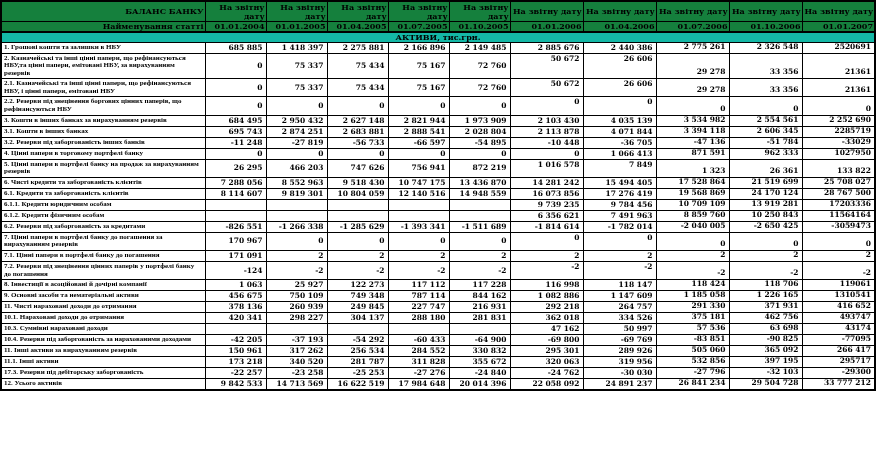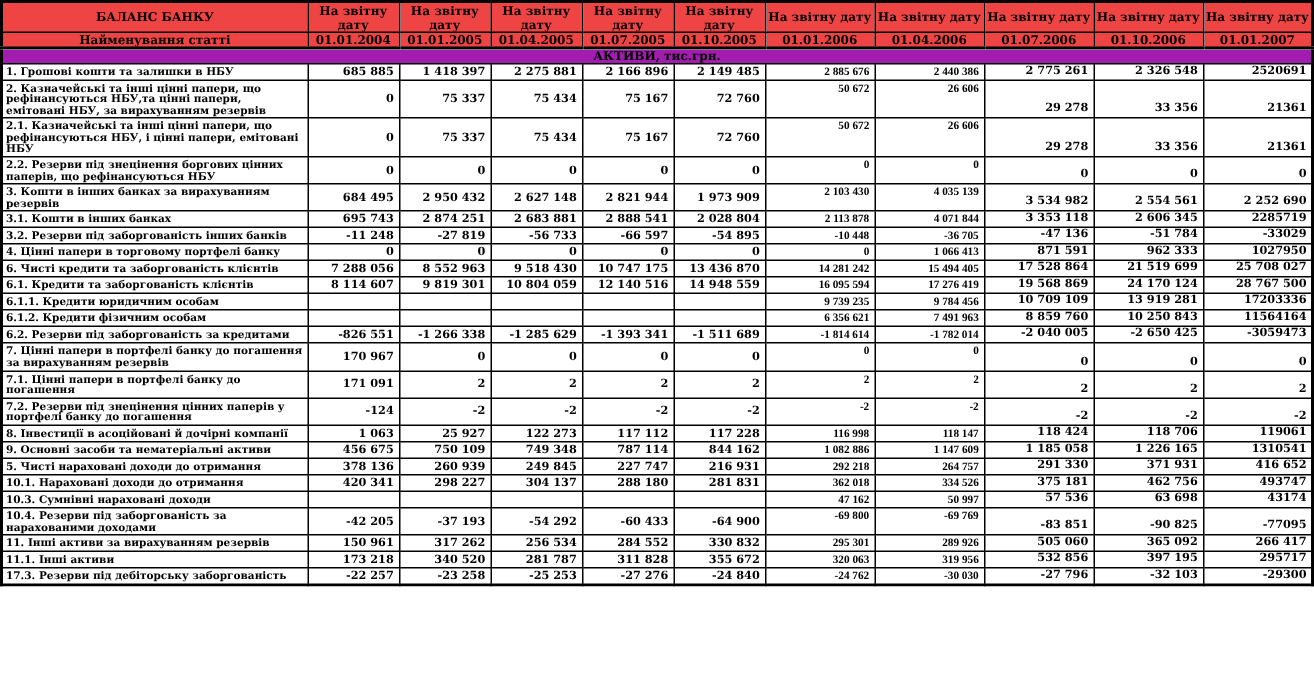--- a/index.html
+++ b/index.html
@@ -6,7 +6,7 @@
   body{width:876px;font-family:"DejaVu Serif","Liberation Serif",serif;color:#000;}
   table.bal{border-collapse:collapse;table-layout:fixed;width:876px;border:2px solid #000;font-weight:bold;}
   table.bal th, table.bal td{border:1px solid #000;overflow:hidden;}
-  thead th{background:#ef4444;font-size:8px;line-height:8.5px;text-align:center;padding:1px 1px;font-weight:bold;}
+  thead th{background:#15803d;font-size:8px;line-height:8.5px;text-align:right;padding:1px 1px;font-weight:bold;}
   tr.dates th{font-size:8px;padding:0 1px;border-bottom:2px solid #000;}
   td.band{font-size:8px;line-height:9px;text-align:center;padding:0;border-bottom:2px solid #000;background:#a21caf;}
   td.label{font-size:7px;line-height:7.6px;text-align:left;padding:1px 2px 1px 2px;vertical-align:top;}

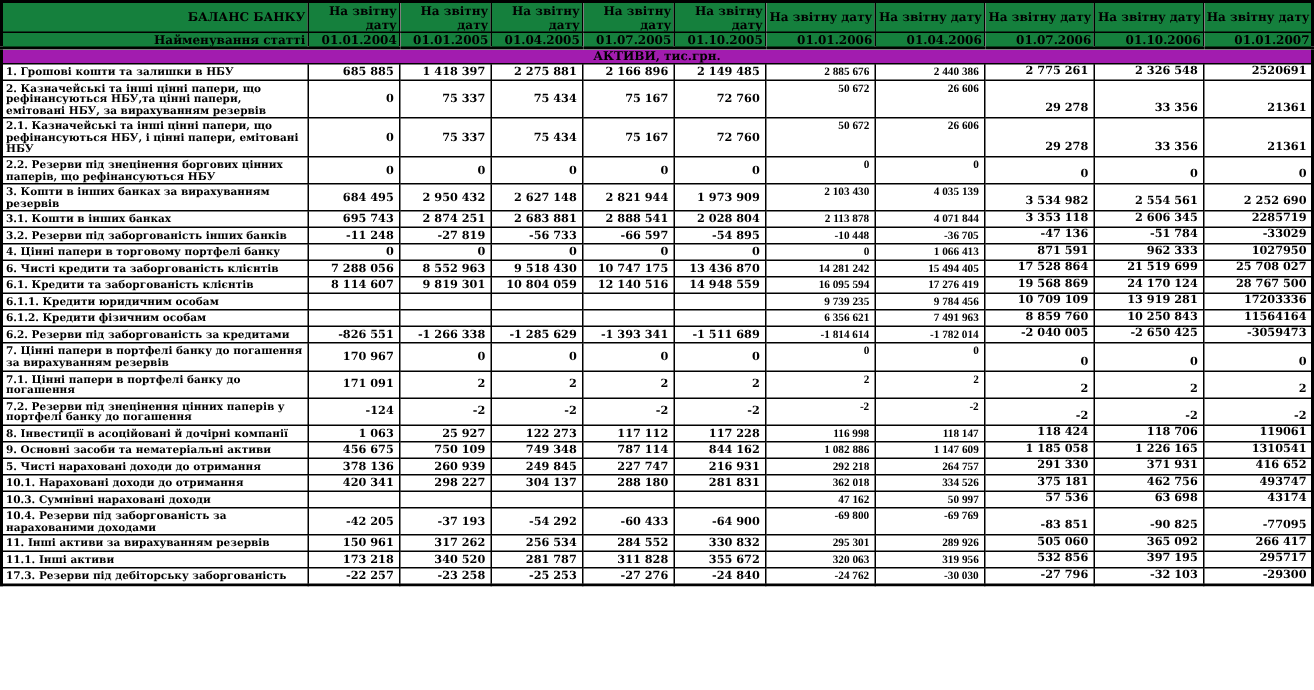--- a/index.html
+++ b/index.html
@@ -8,7 +8,7 @@
   table.bal th, table.bal td{border:1px solid #000;overflow:hidden;}
   thead th{background:#15803d;font-size:8px;line-height:8.5px;text-align:right;padding:1px 1px;font-weight:bold;}
   tr.dates th{font-size:8px;padding:0 1px;border-bottom:2px solid #000;}
-  td.band{font-size:8px;line-height:9px;text-align:center;padding:0;border-bottom:2px solid #000;background:#a21caf;}
+  td.band{font-size:8px;line-height:9px;text-align:center;padding:0;border-bottom:2px solid #000;background:#14b8a6;}
   td.label{font-size:7px;line-height:7.6px;text-align:left;padding:1px 2px 1px 2px;vertical-align:top;}
   td.num{font-size:7.5px;line-height:8px;text-align:right;padding:0 3px;vertical-align:middle;white-space:nowrap;}
   td.num.va-top{vertical-align:top;padding-top:1px;font-family:Liberation Serif, serif;}

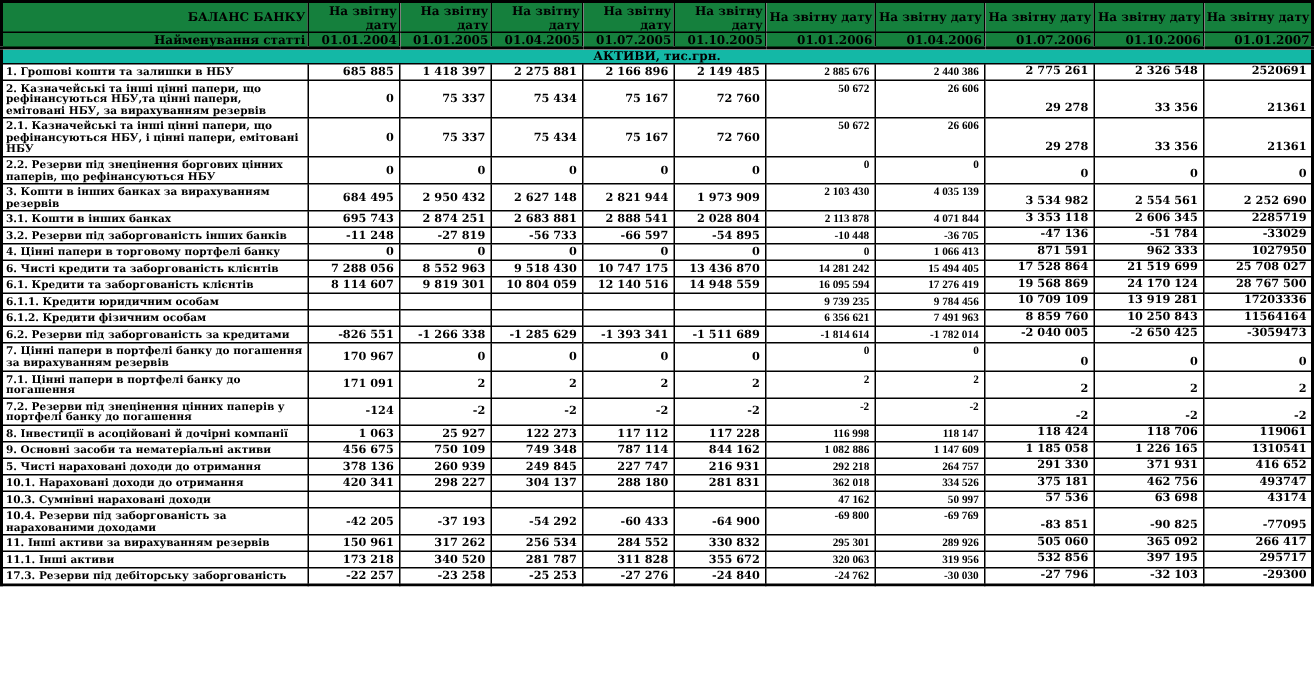--- a/index.html
+++ b/index.html
@@ -9,7 +9,7 @@
   thead th{background:#15803d;font-size:8px;line-height:8.5px;text-align:right;padding:1px 1px;font-weight:bold;}
   tr.dates th{font-size:8px;padding:0 1px;border-bottom:2px solid #000;}
   td.band{font-size:8px;line-height:9px;text-align:center;padding:0;border-bottom:2px solid #000;background:#14b8a6;}
-  td.label{font-size:7px;line-height:7.6px;text-align:left;padding:1px 2px 1px 2px;vertical-align:top;}
+  td.label{font-size:7px;line-height:7.6px;text-align:left;padding:1px 2px 1px 2px;vertical-align:top;font-family:Liberation Serif, serif;}
   td.num{font-size:7.5px;line-height:8px;text-align:right;padding:0 3px;vertical-align:middle;white-space:nowrap;}
   td.num.va-top{vertical-align:top;padding-top:1px;font-family:Liberation Serif, serif;}
   td.num.va-bot{vertical-align:bottom;padding-bottom:2px;}

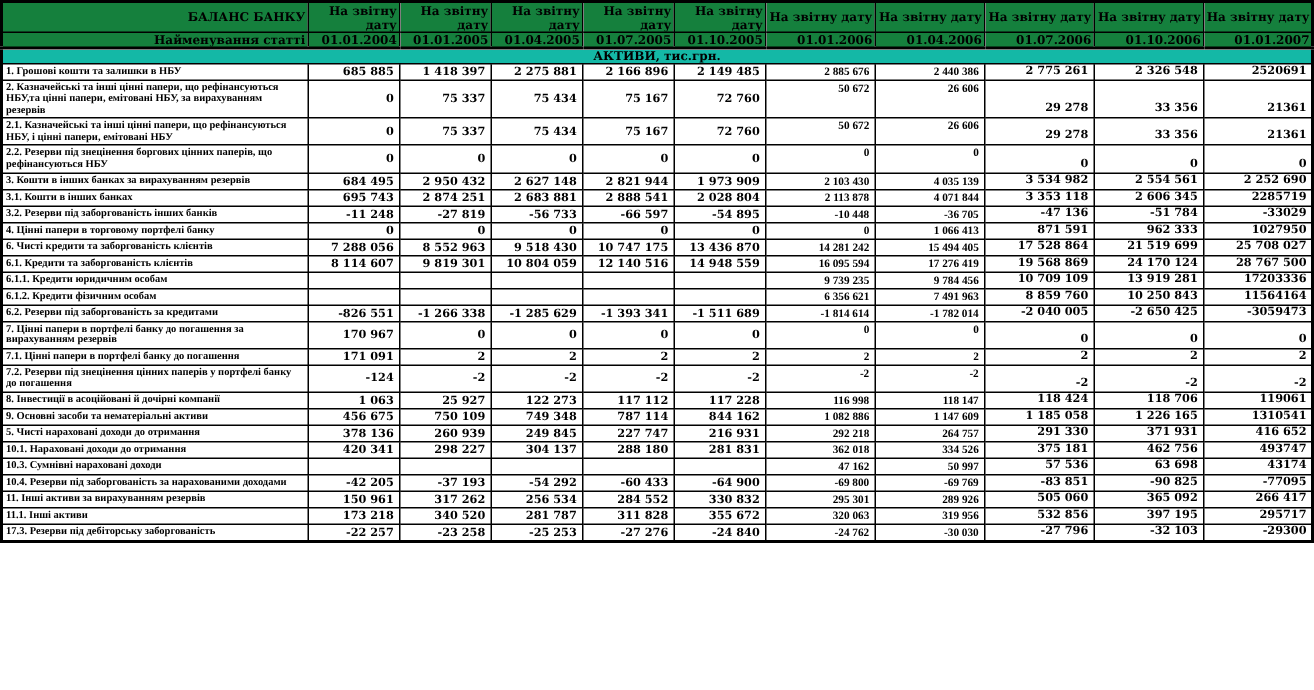--- a/index.html
+++ b/index.html
@@ -11,7 +11,7 @@
   td.band{font-size:8px;line-height:9px;text-align:center;padding:0;border-bottom:2px solid #000;background:#14b8a6;}
   td.label{font-size:7px;line-height:7.6px;text-align:left;padding:1px 2px 1px 2px;vertical-align:top;font-family:Liberation Serif, serif;}
   td.num{font-size:7.5px;line-height:8px;text-align:right;padding:0 3px;vertical-align:middle;white-space:nowrap;}
-  td.num.va-top{vertical-align:top;padding-top:1px;font-family:Liberation Serif, serif;}
+  td.num.va-top{vertical-align:top;padding-top:1px;}
   td.num.va-bot{vertical-align:bottom;padding-bottom:2px;}
   col.namecol{width:204px;}
   col.narrow{width:61px;}

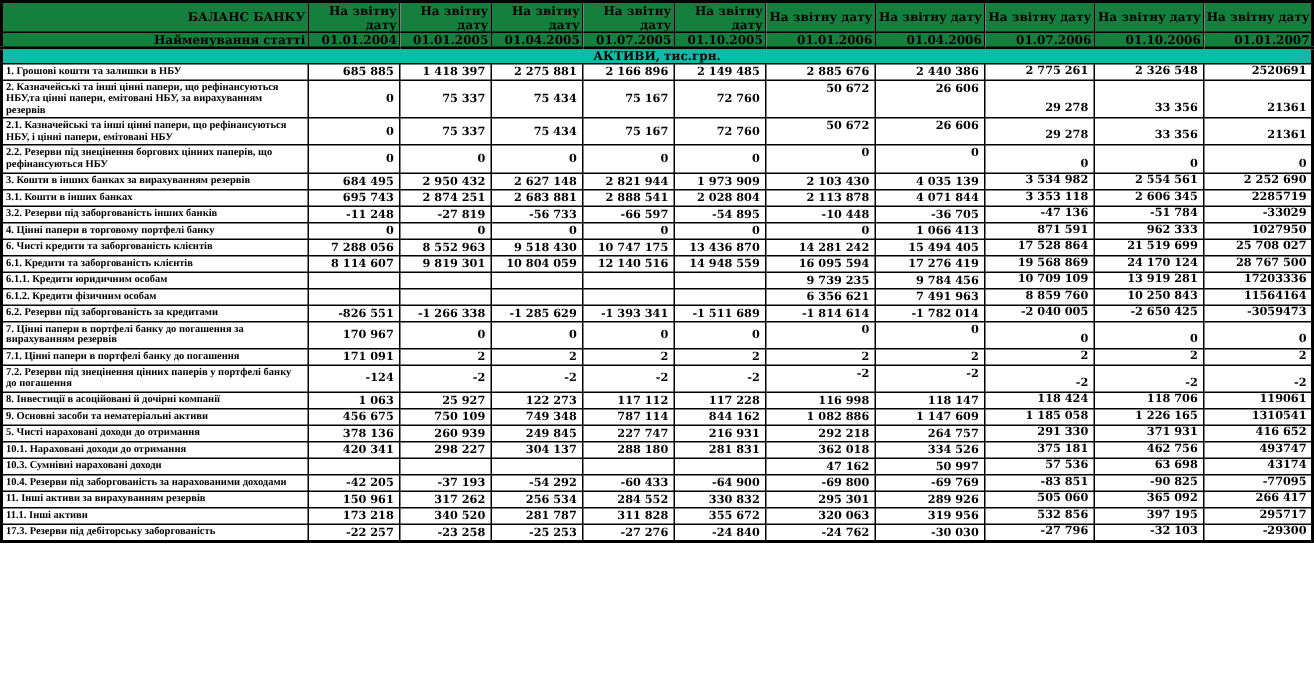--- a/index.html
+++ b/index.html
@@ -143,7 +143,7 @@
         <td class="num">2 028 804</td>
         <td class="num va-top">2 113 878</td>
         <td class="num va-top">4 071 844</td>
-        <td class="num va-bot">3 353 118</td>
+        <td class="num va-bot">3 394 118</td>
         <td class="num va-bot">2 606 345</td>
         <td class="num va-bot">2285719</td>
       </tr>

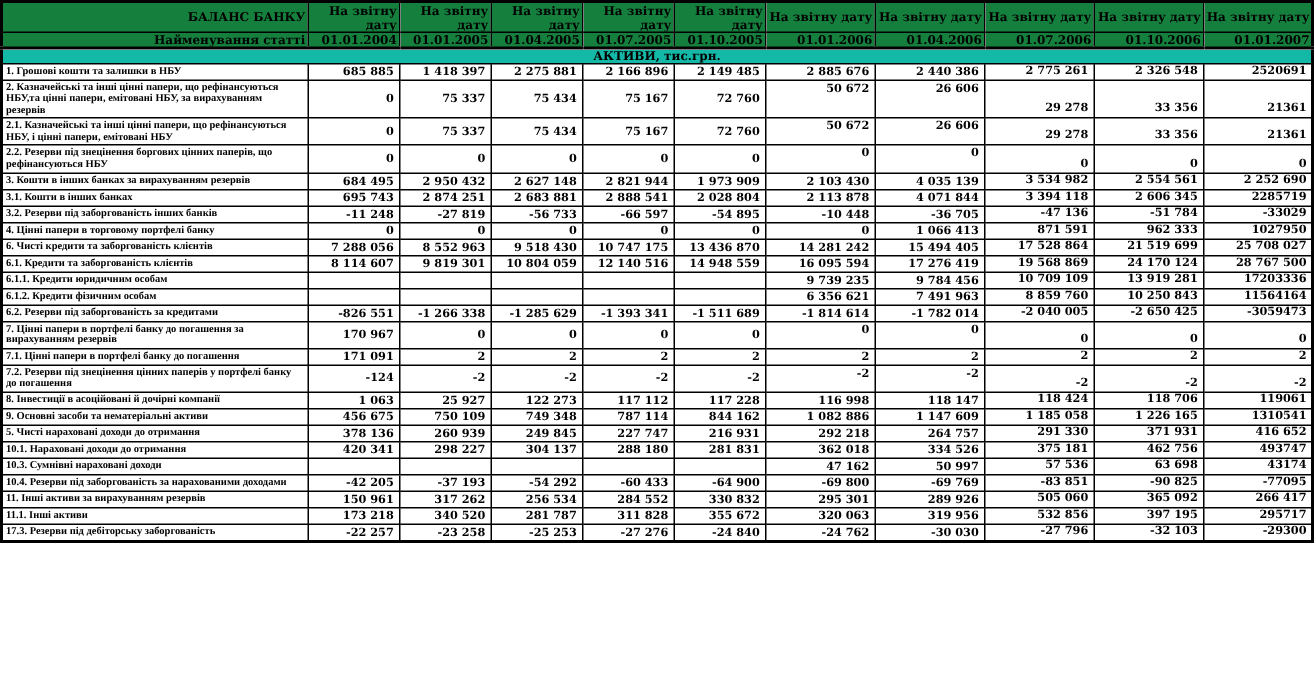--- a/index.html
+++ b/index.html
@@ -174,6 +174,19 @@
         <td class="num va-bot">1027950</td>
       </tr>
       <tr>
+        <td class="label">5. Цінні папери в портфелі банку на продаж за вирахуванням резервів</td>
+        <td class="num">26 295</td>
+        <td class="num">466 203</td>
+        <td class="num">747 626</td>
+        <td class="num">756 941</td>
+        <td class="num">872 219</td>
+        <td class="num va-top">1 016 578</td>
+        <td class="num va-top">7 849</td>
+        <td class="num va-bot">1 323</td>
+        <td class="num va-bot">26 361</td>
+        <td class="num va-bot">133 822</td>
+      </tr>
+      <tr>
         <td class="label">6. Чисті кредити та заборгованість клієнтів</td>
         <td class="num">7 288 056</td>
         <td class="num">8 552 963</td>

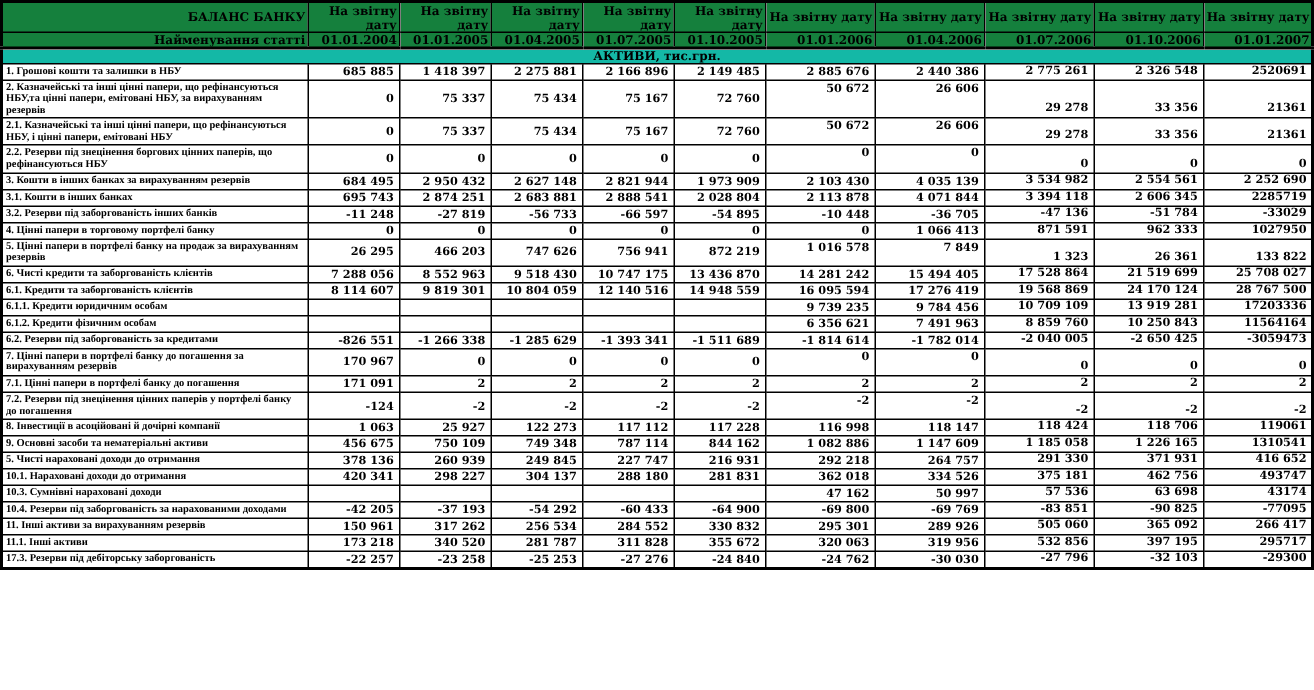--- a/index.html
+++ b/index.html
@@ -206,7 +206,7 @@
         <td class="num">10 804 059</td>
         <td class="num">12 140 516</td>
         <td class="num">14 948 559</td>
-        <td class="num va-top">16 095 594</td>
+        <td class="num va-top">16 073 856</td>
         <td class="num va-top">17 276 419</td>
         <td class="num va-bot">19 568 869</td>
         <td class="num va-bot">24 170 124</td>

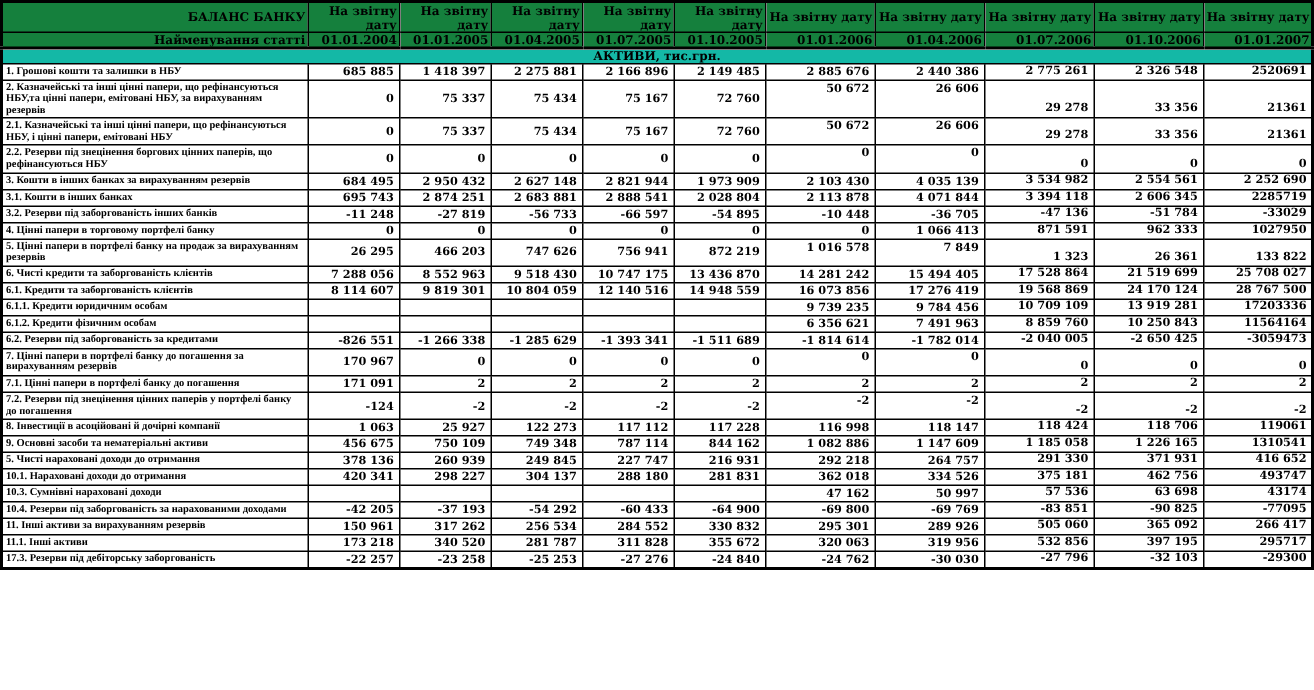--- a/index.html
+++ b/index.html
@@ -317,7 +317,7 @@
         <td class="num va-bot">1310541</td>
       </tr>
       <tr>
-        <td class="label">5. Чисті нараховані доходи до отримання</td>
+        <td class="label">11. Чисті нараховані доходи до отримання</td>
         <td class="num">378 136</td>
         <td class="num">260 939</td>
         <td class="num">249 845</td>

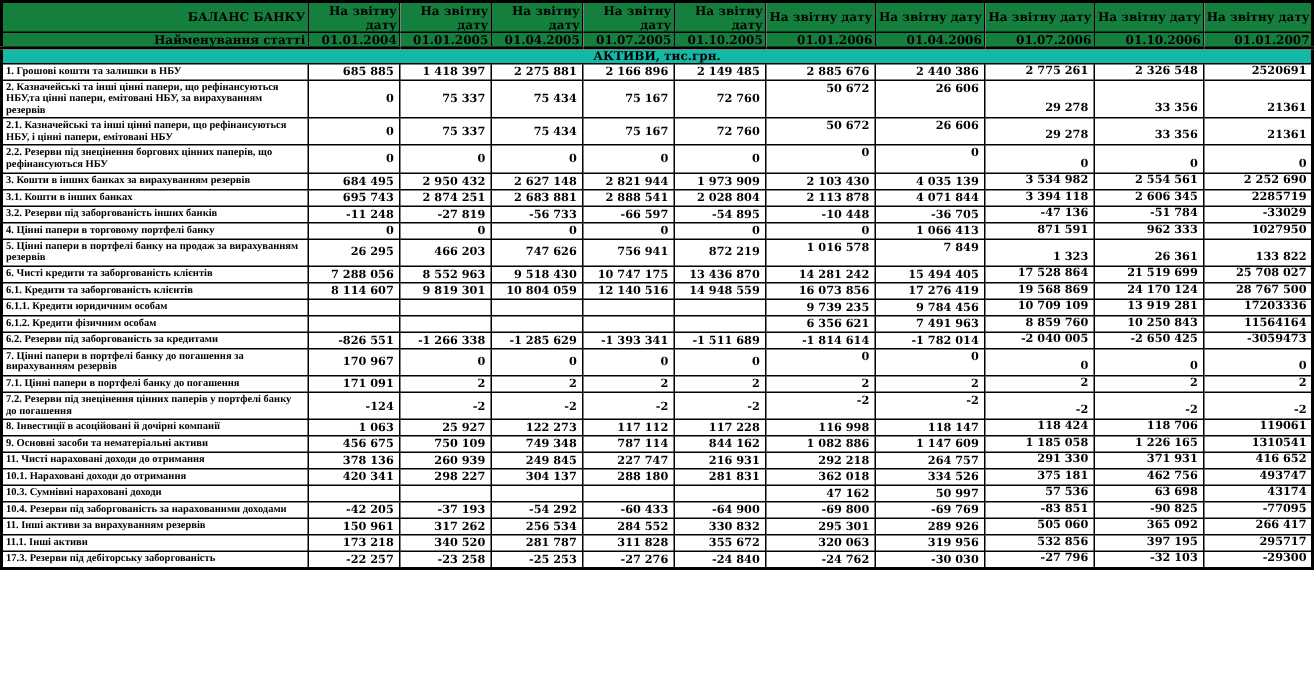--- a/index.html
+++ b/index.html
@@ -407,6 +407,19 @@
         <td class="num va-bot">-32 103</td>
         <td class="num va-bot">-29300</td>
       </tr>
+      <tr>
+        <td class="label">12. Усього активів</td>
+        <td class="num">9 842 533</td>
+        <td class="num">14 713 569</td>
+        <td class="num">16 622 519</td>
+        <td class="num">17 984 648</td>
+        <td class="num">20 014 396</td>
+        <td class="num va-top">22 058 092</td>
+        <td class="num va-top">24 891 237</td>
+        <td class="num va-bot">26 841 234</td>
+        <td class="num va-bot">29 504 728</td>
+        <td class="num va-bot">33 777 212</td>
+      </tr>
     </tbody>
 </table>
 

